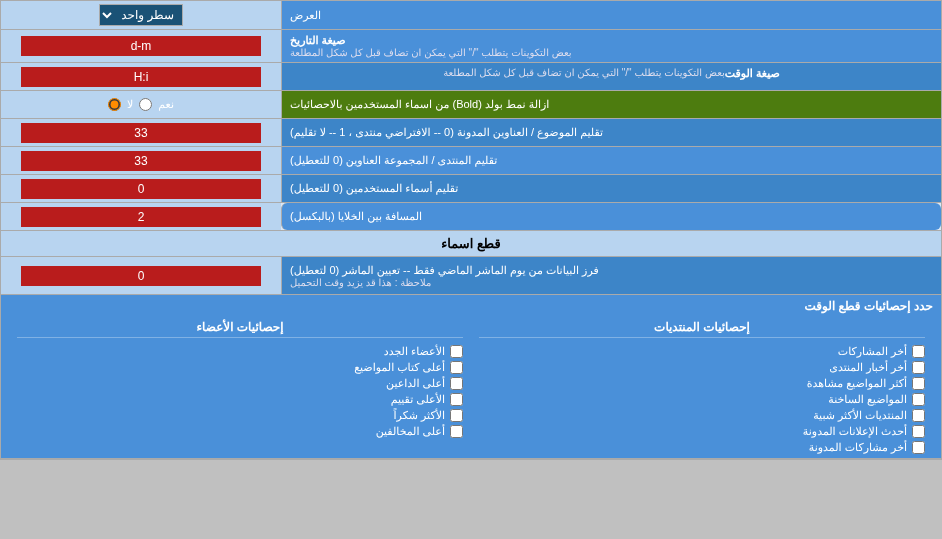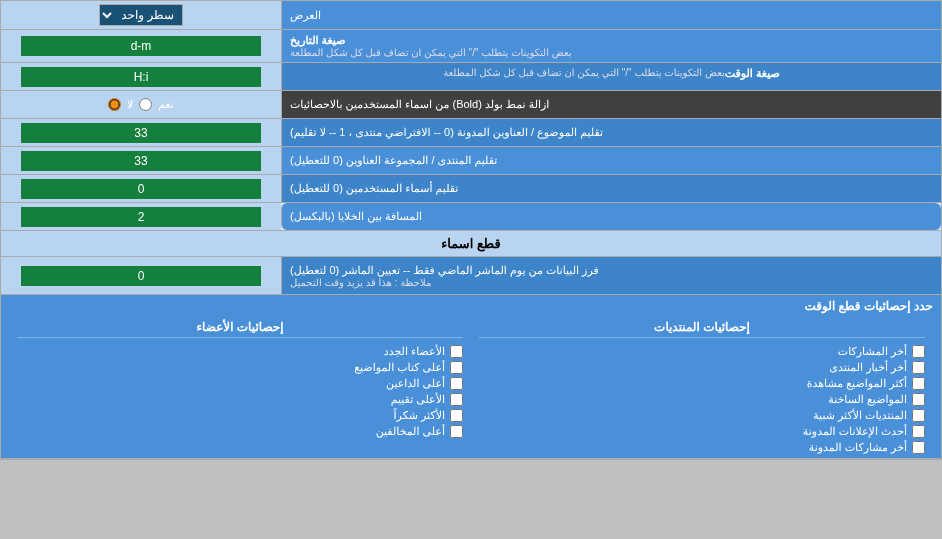--- a/index.html
+++ b/index.html
@@ -42,7 +42,7 @@
       padding: 3px 6px;
     }
     .row-input input[type="text"] {
-      background: #15803d;
+      background: #b91c1c;
       color: #fff;
       border: none;
       padding: 3px 8px;

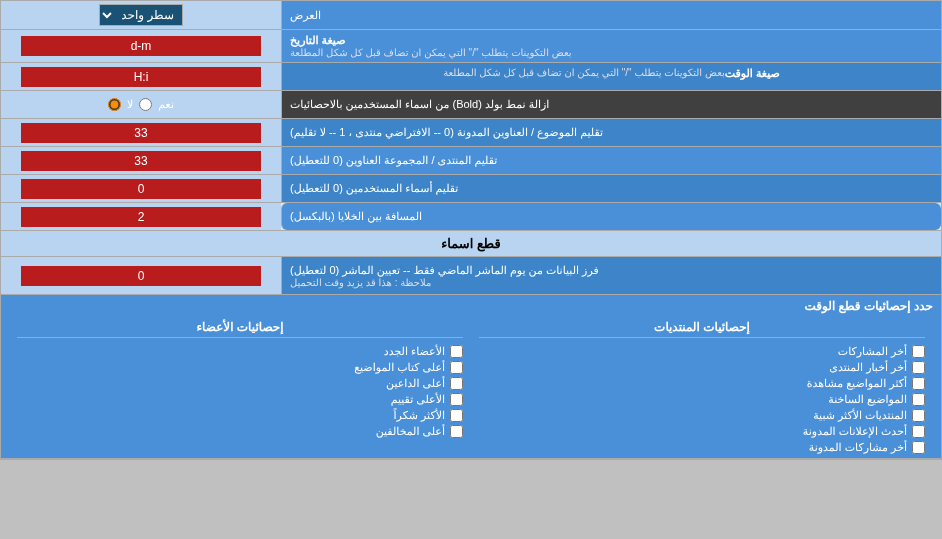--- a/index.html
+++ b/index.html
@@ -158,7 +158,7 @@
   </div>
 
   <div class="row" style="min-height:28px;">
-    <div class="row-label" style="background:#404040;">
+    <div class="row-label" style="background:#4d7c0f;">
       <span>ازالة نمط بولد (Bold) من اسماء المستخدمين بالاحصائيات</span>
     </div>
     <div class="row-input" style="gap:10px;">

